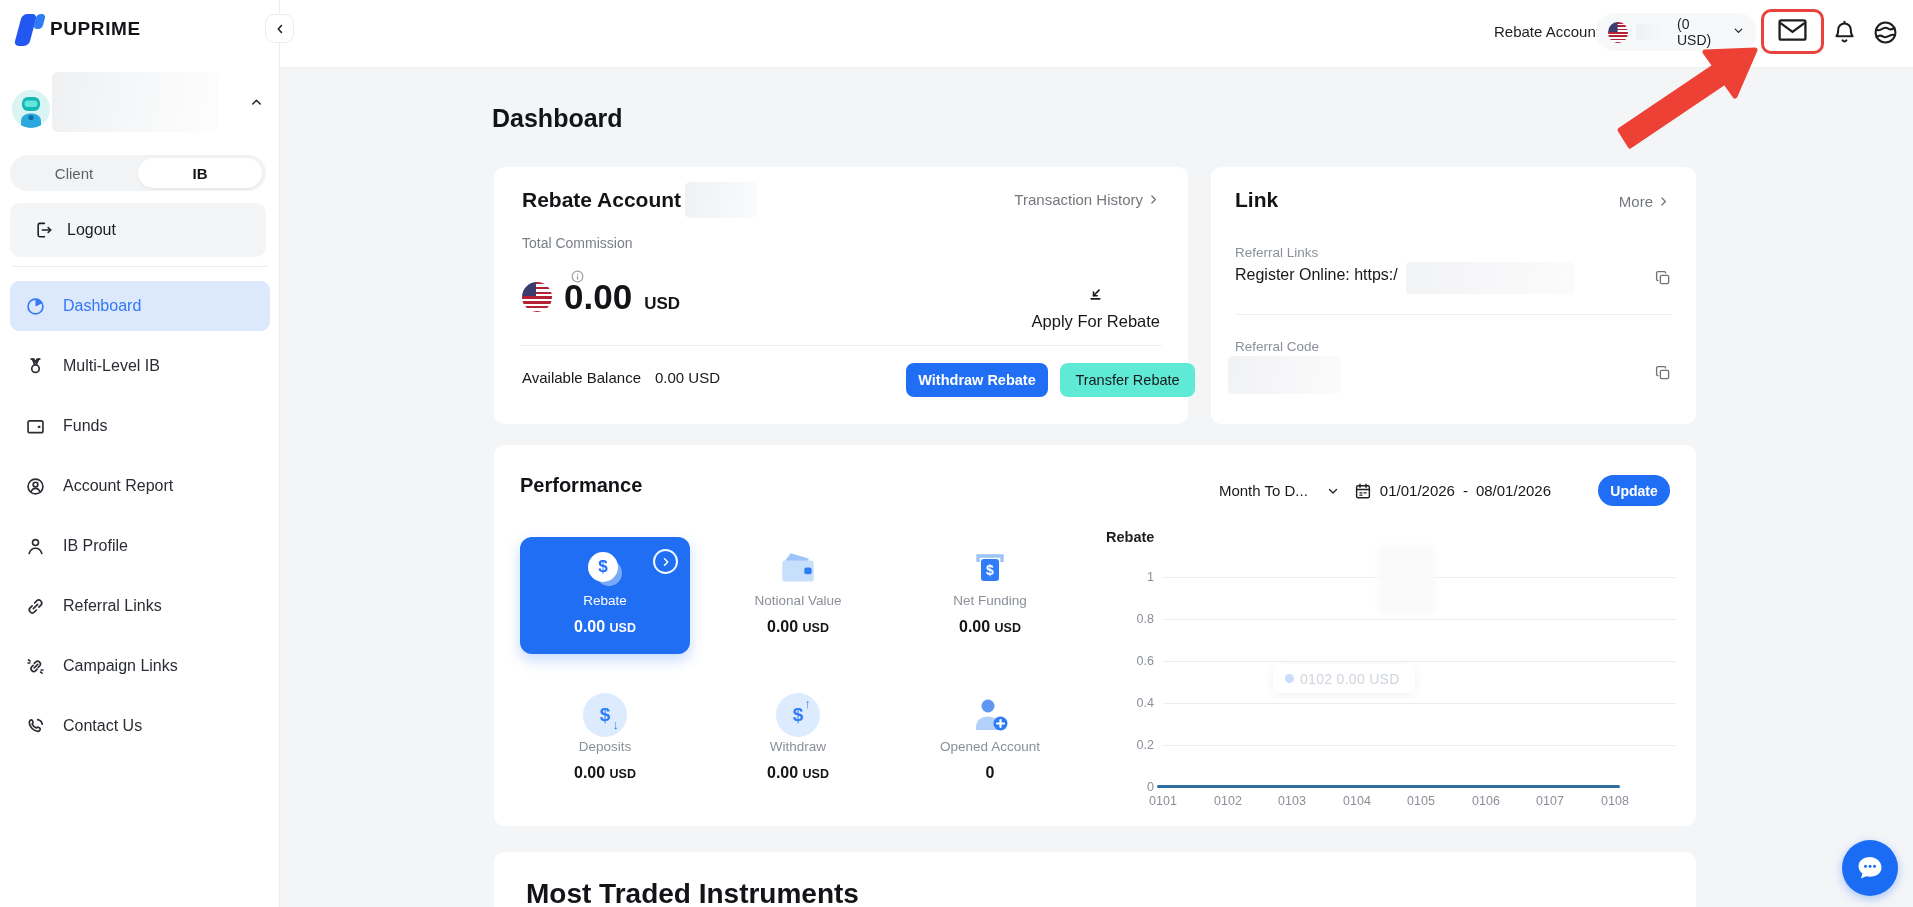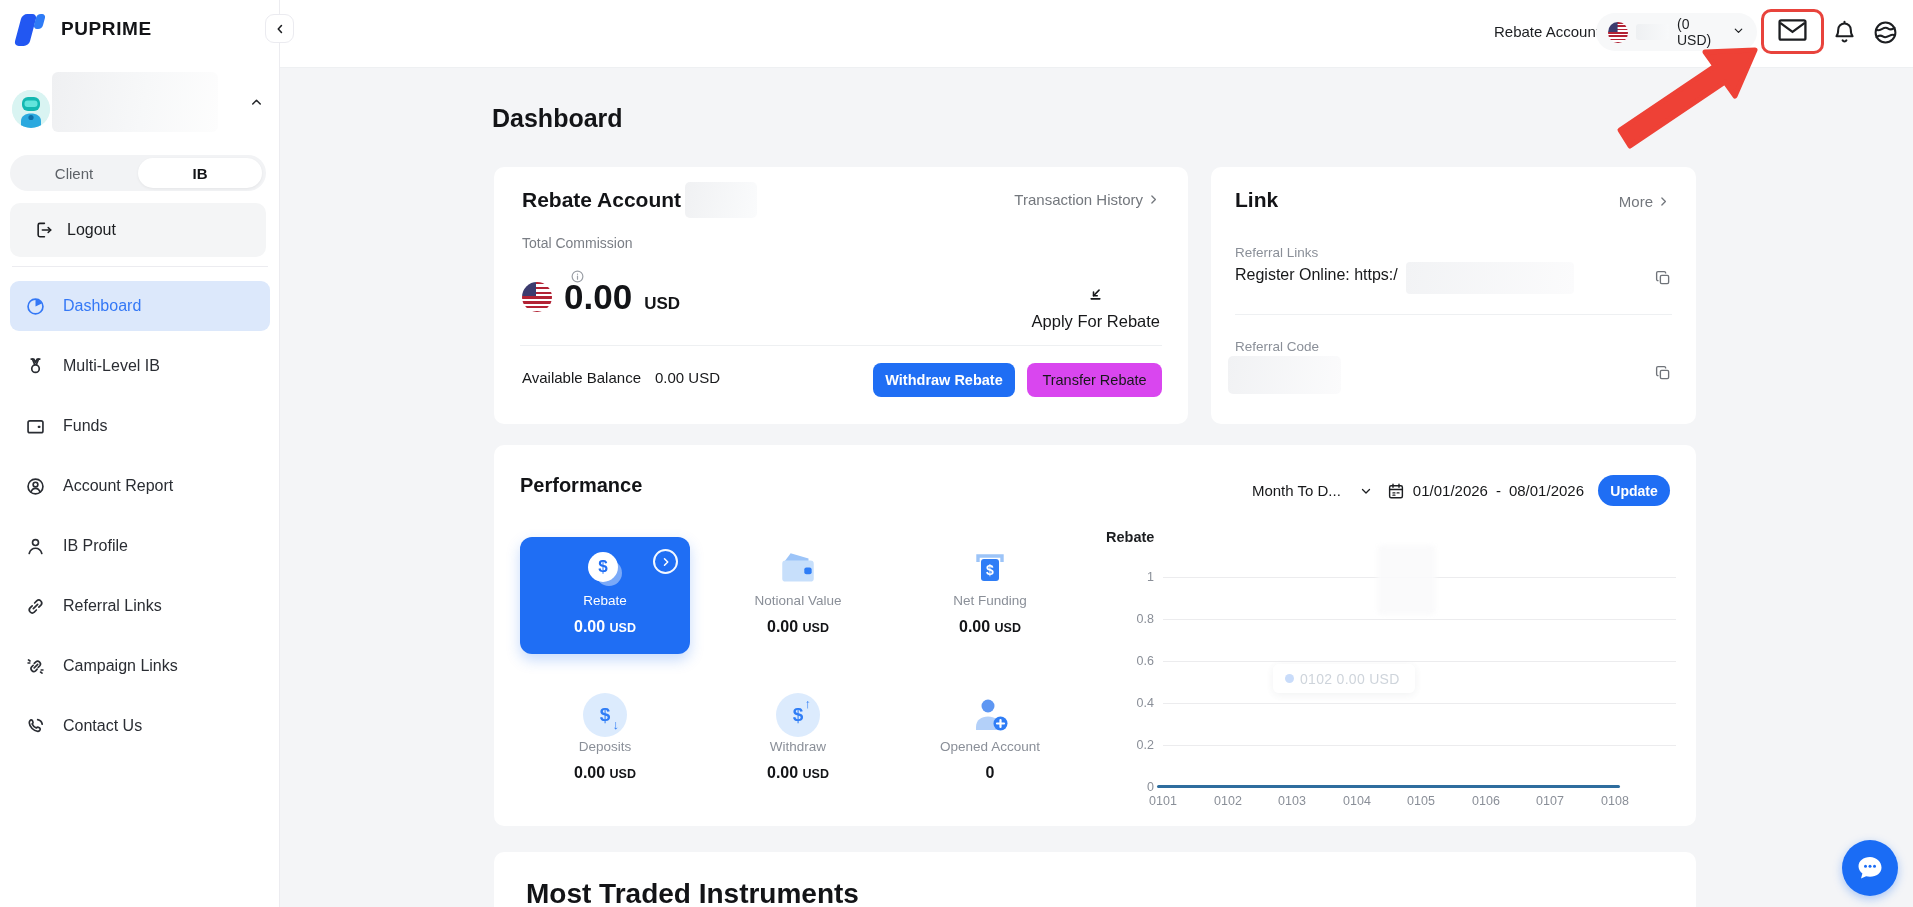--- a/index.html
+++ b/index.html
@@ -8,7 +8,7 @@
 
   
   .sidebar { position:absolute; left:0; top:0; width:280px; height:907px; background:#fff; border-right:1px solid #ececf0; z-index:5; }
-  .logo { position:absolute; left:16px; top:10px; display:flex; align-items:center; gap:13px; }
+  .logo { position:absolute; left:16px; top:10px; display:flex; align-items:center; gap:2px; }
   .logo-mark { position:relative; width:32px; height:38px; }
   .logo-bar-a { position:absolute; left:2px; top:4px; width:15px; height:32px; background:#2257f2; border-radius:5px; transform:skewX(-15deg); }
   .logo-bar-b { position:absolute; left:19px; top:4px; width:9px; height:15px; background:#2e7bf6; border-radius:4px; transform:skewX(-15deg); }

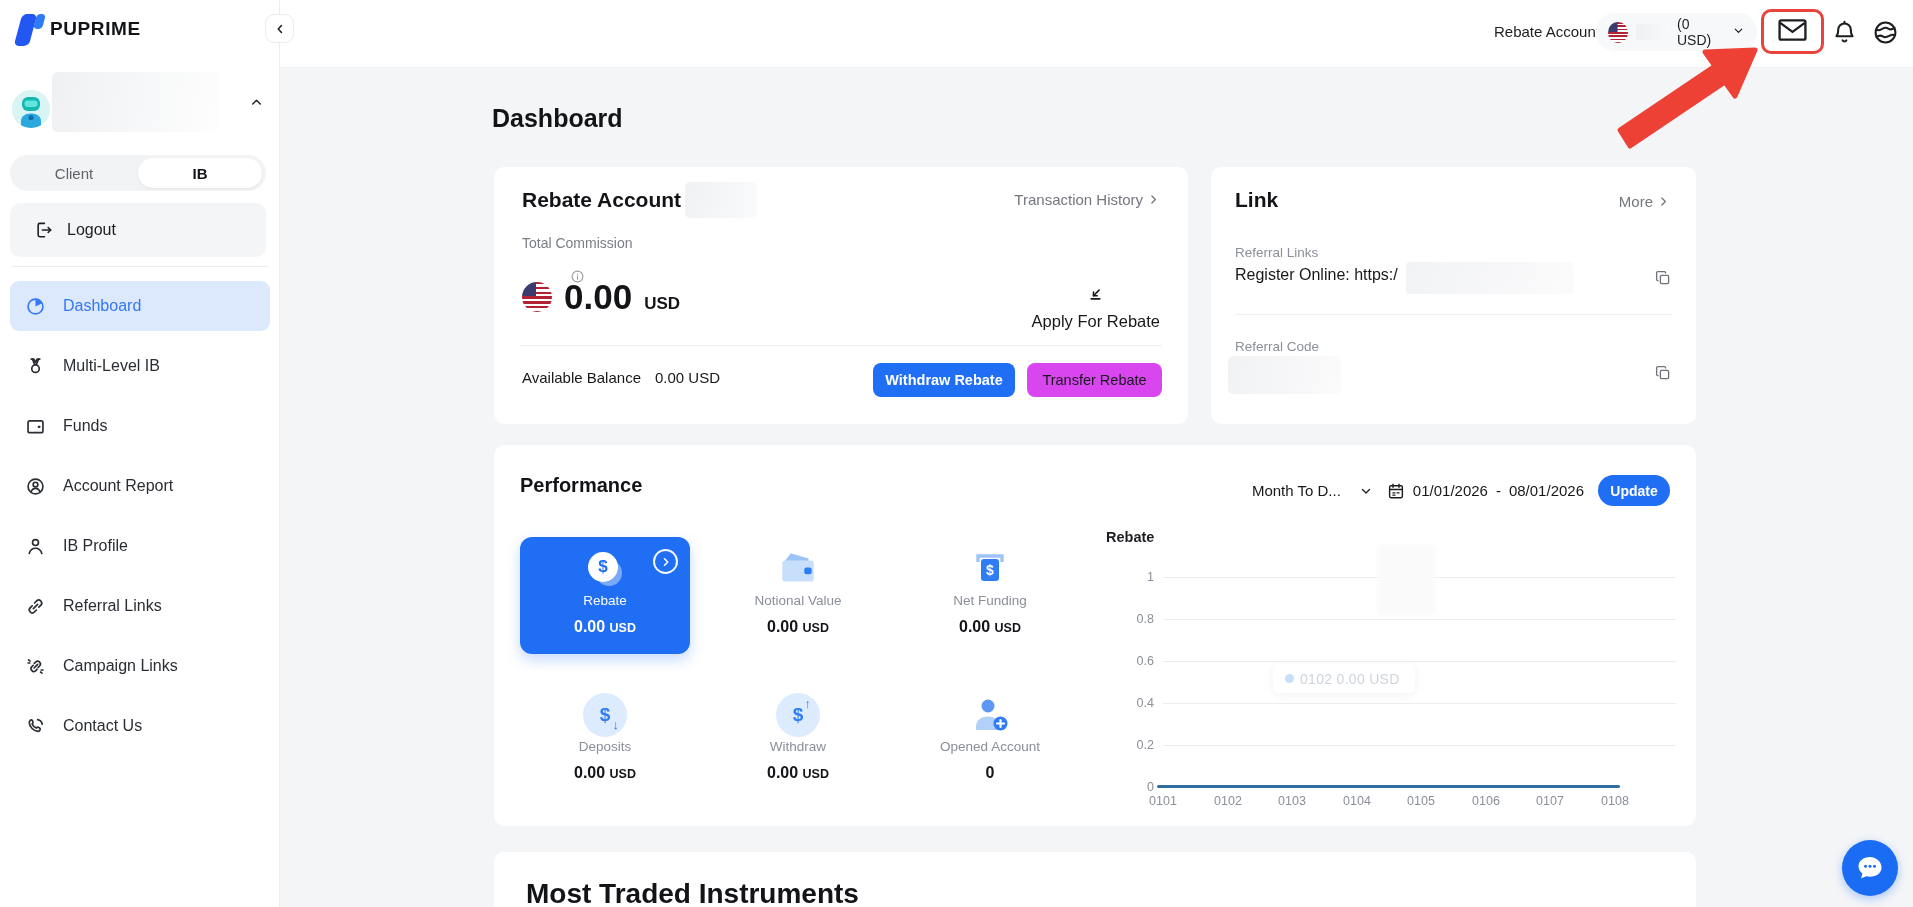--- a/index.html
+++ b/index.html
@@ -76,7 +76,7 @@
   .rc-apply { position:absolute; right:28px; top:118px; display:flex; align-items:center; gap:8px; font-size:16.5px; color:#17181a; cursor:pointer;flex-direction:column; }
   .rc-divider { position:absolute; left:26px; right:26px; top:178px; height:1px; background:#eef0f2; }
   .rc-balance { position:absolute; left:28px; top:202px; font-size:15px; color:#17181a; display:flex; gap:14px; }
-  .btn { border:none; border-radius:8px; font-size:14.5px; font-weight:600; cursor:pointer; font-family:inherit; }
+  .btn { border:none; border-radius:8px; font-size:14.5px; font-weight:600; cursor:pointer; font-family:inherit;margin-left:33px; }
   .btn.primary { background:#1f6ef4; color:#fff; }
   .btn.light { background:#d946ef; color:#17181a; font-weight:500; }
   .rc-withdraw { position:absolute; left:379px; top:196px; width:142px; height:34px; }

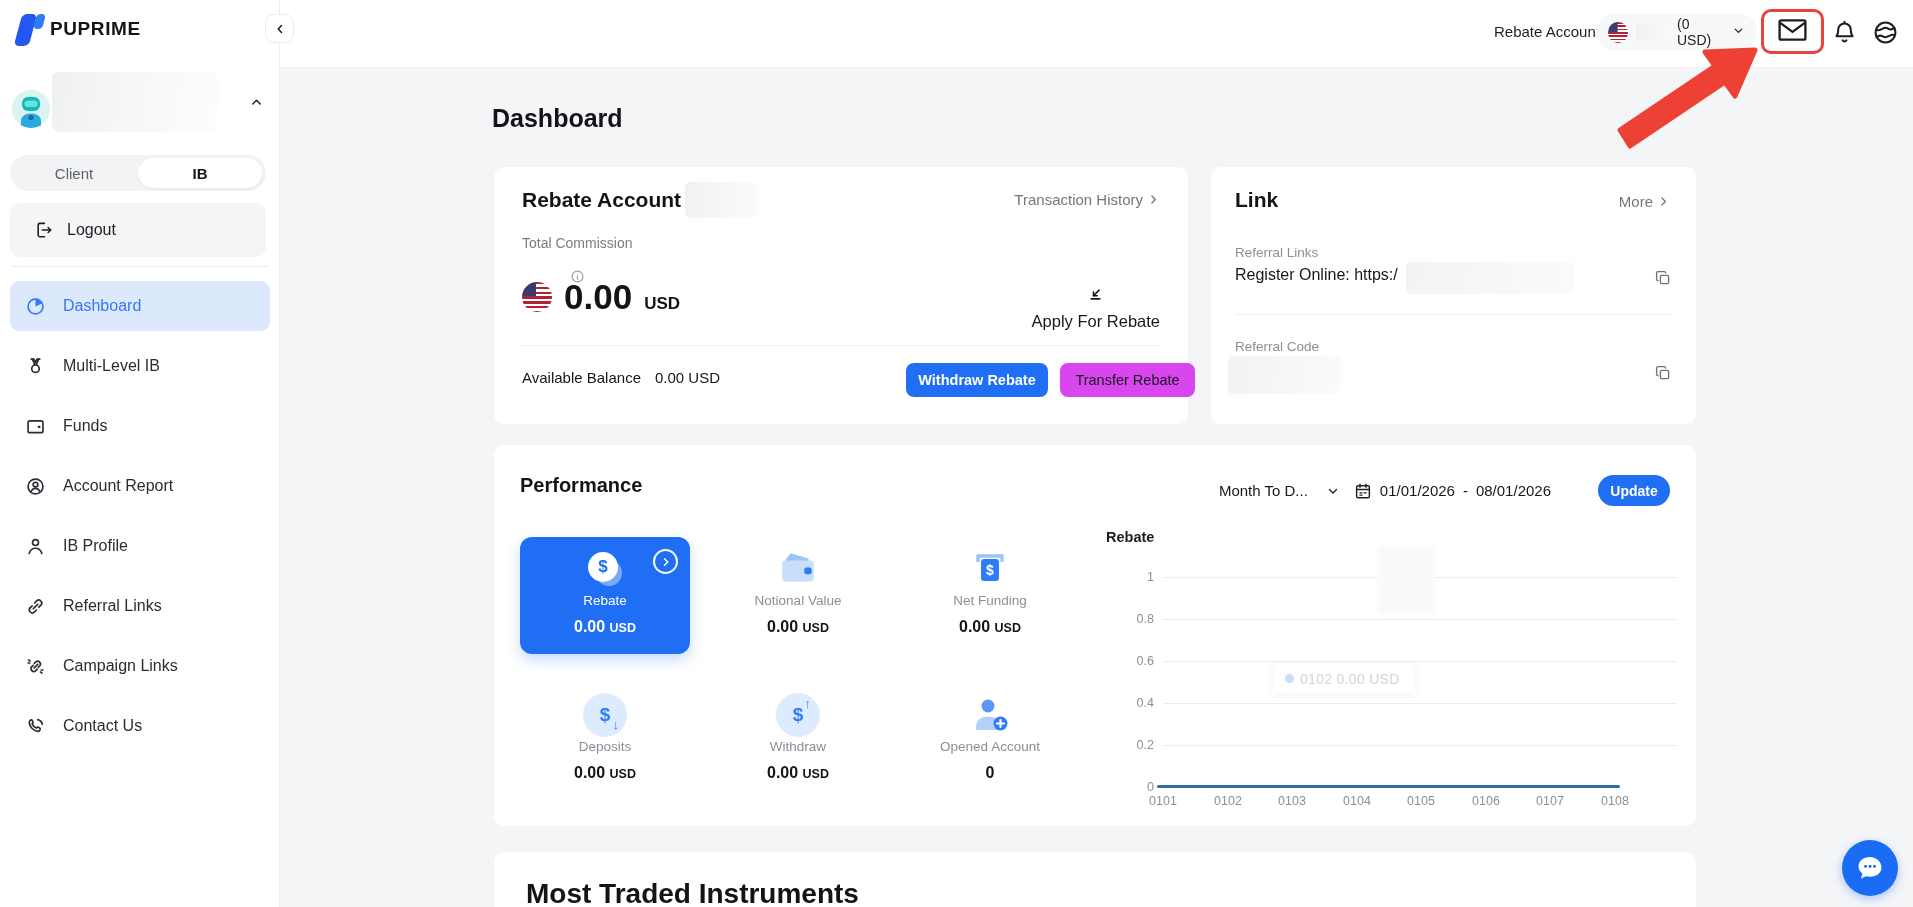--- a/index.html
+++ b/index.html
@@ -78,7 +78,7 @@
   .rc-balance { position:absolute; left:28px; top:202px; font-size:15px; color:#17181a; display:flex; gap:14px; }
   .btn { border:none; border-radius:8px; font-size:14.5px; font-weight:600; cursor:pointer; font-family:inherit;margin-left:33px; }
   .btn.primary { background:#1f6ef4; color:#fff; }
-  .btn.light { background:#d946ef; color:#17181a; font-weight:500; }
+  .btn.light { background:#5eead4; color:#17181a; font-weight:500; }
   .rc-withdraw { position:absolute; left:379px; top:196px; width:142px; height:34px; }
   .rc-transfer { position:absolute; left:533px; top:196px; width:135px; height:34px; }
 

